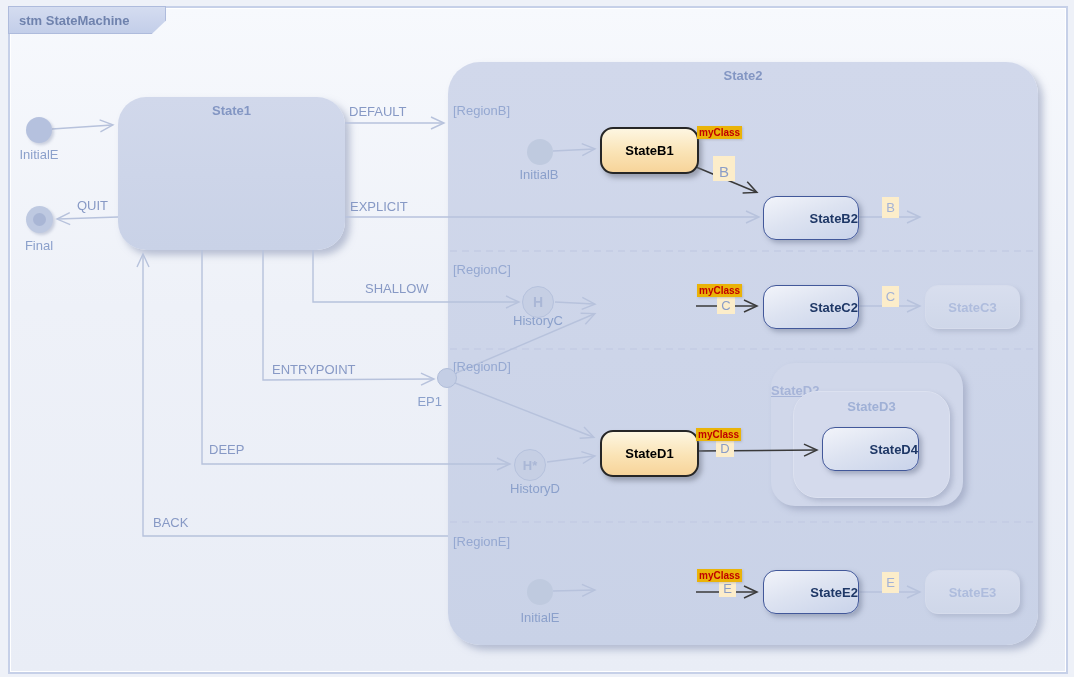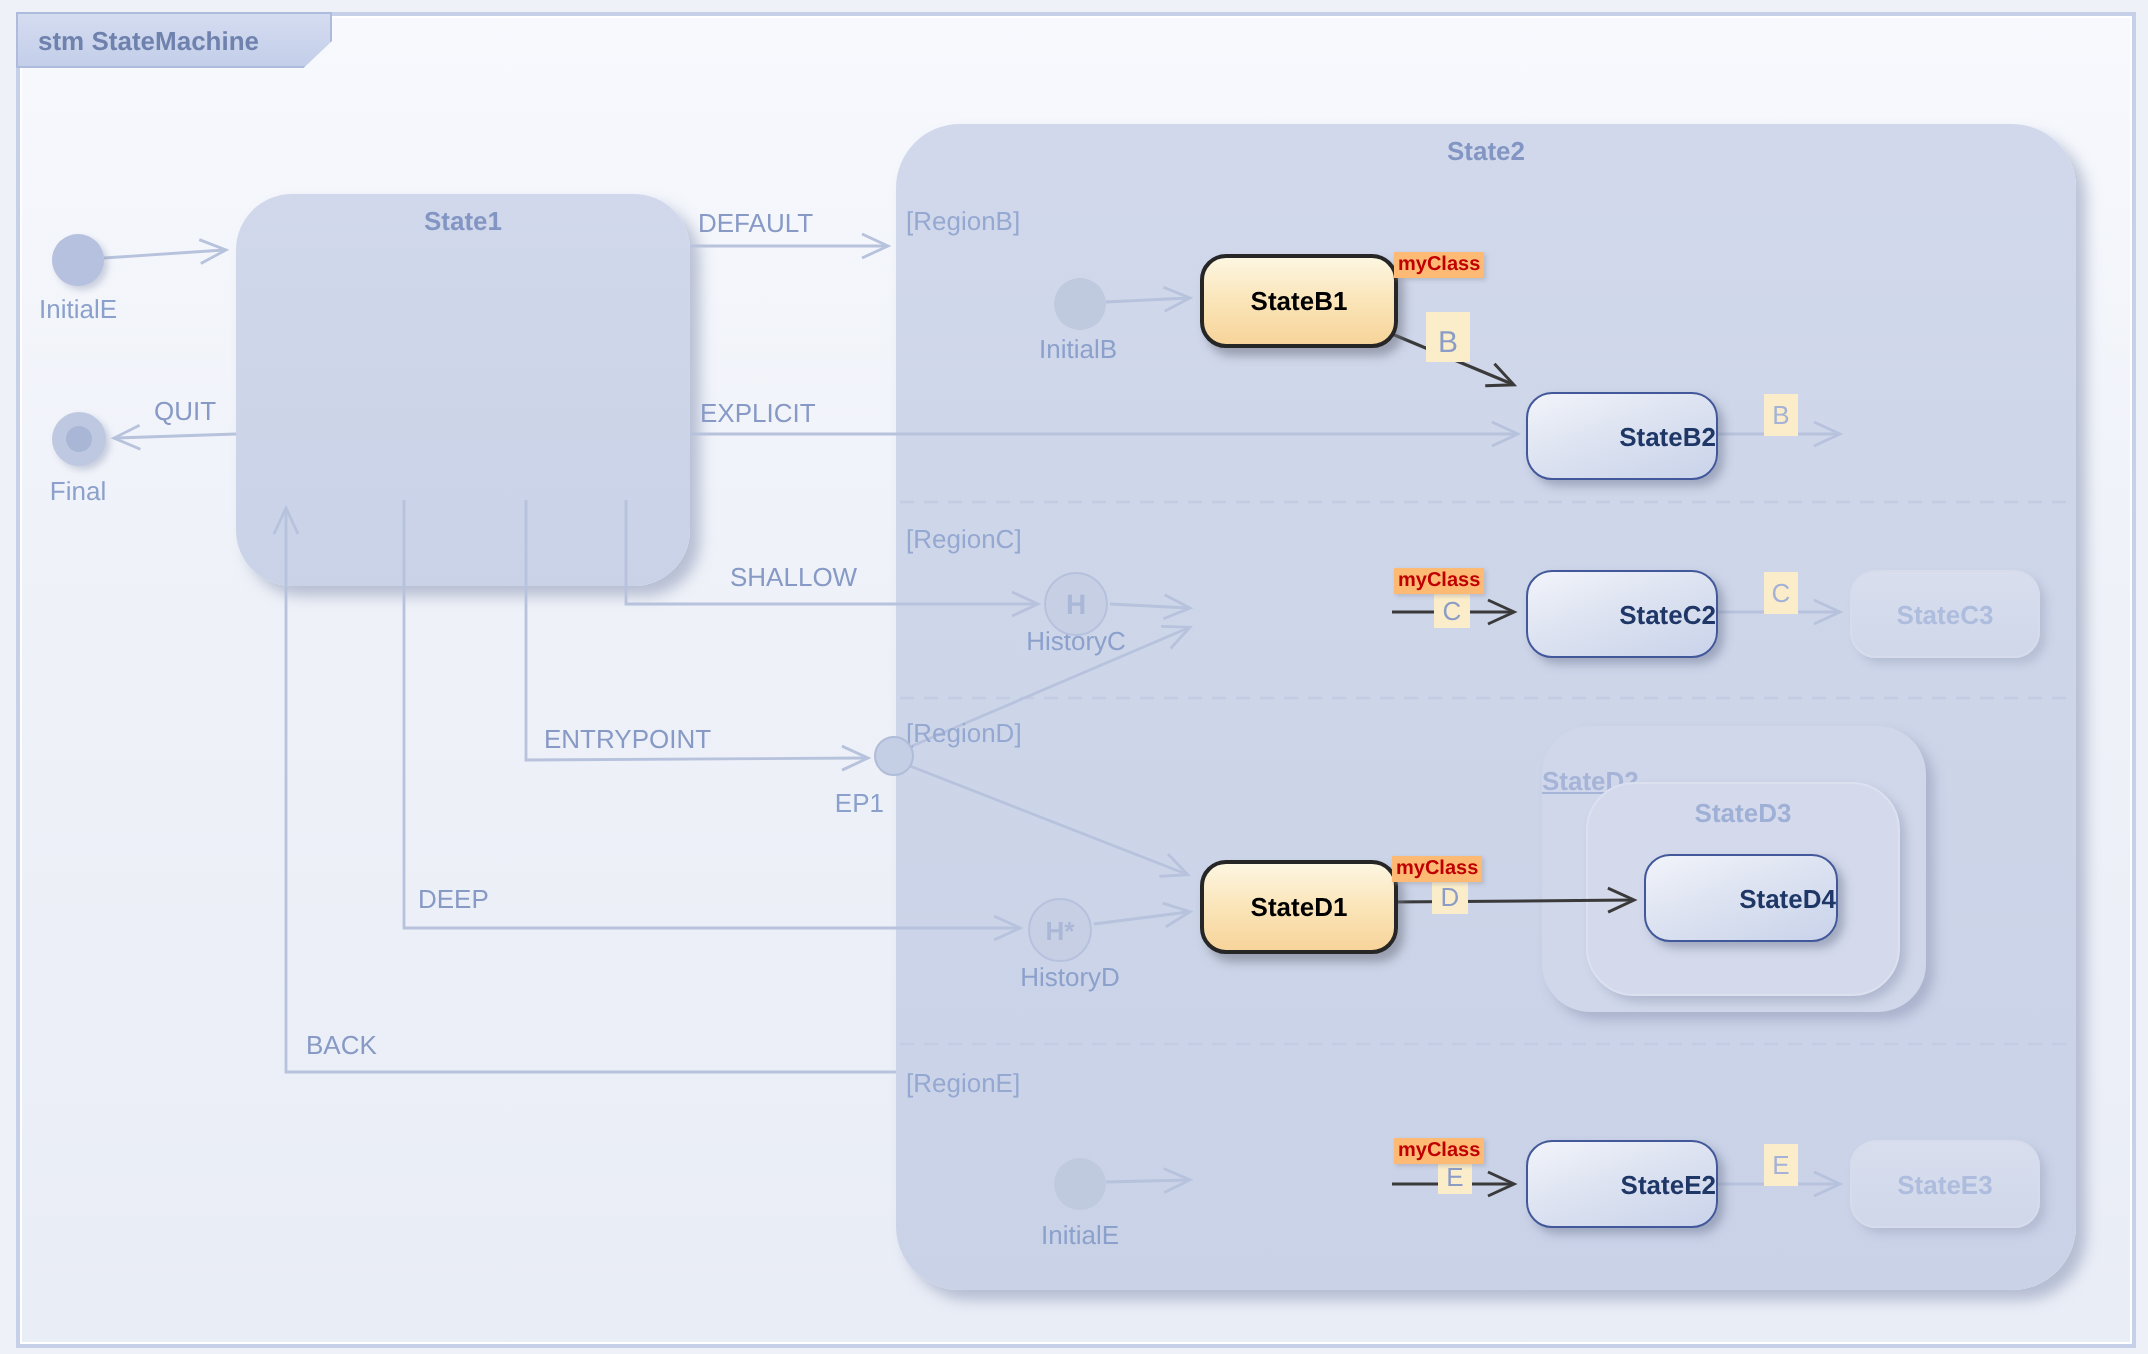--- a/index.html
+++ b/index.html
@@ -51,7 +51,7 @@
     <span>stm StateMachine</span>
   </div>
 
-  <div class="composite" style="left:118px;top:97px;width:227px;height:196px;">
+  <div class="composite" style="left:118px;top:97px;width:227px;height:153px;">
     <div class="title">State1</div>
   </div>
   <div class="composite" style="left:448px;top:62px;width:590px;height:583px;border-radius:32px;">

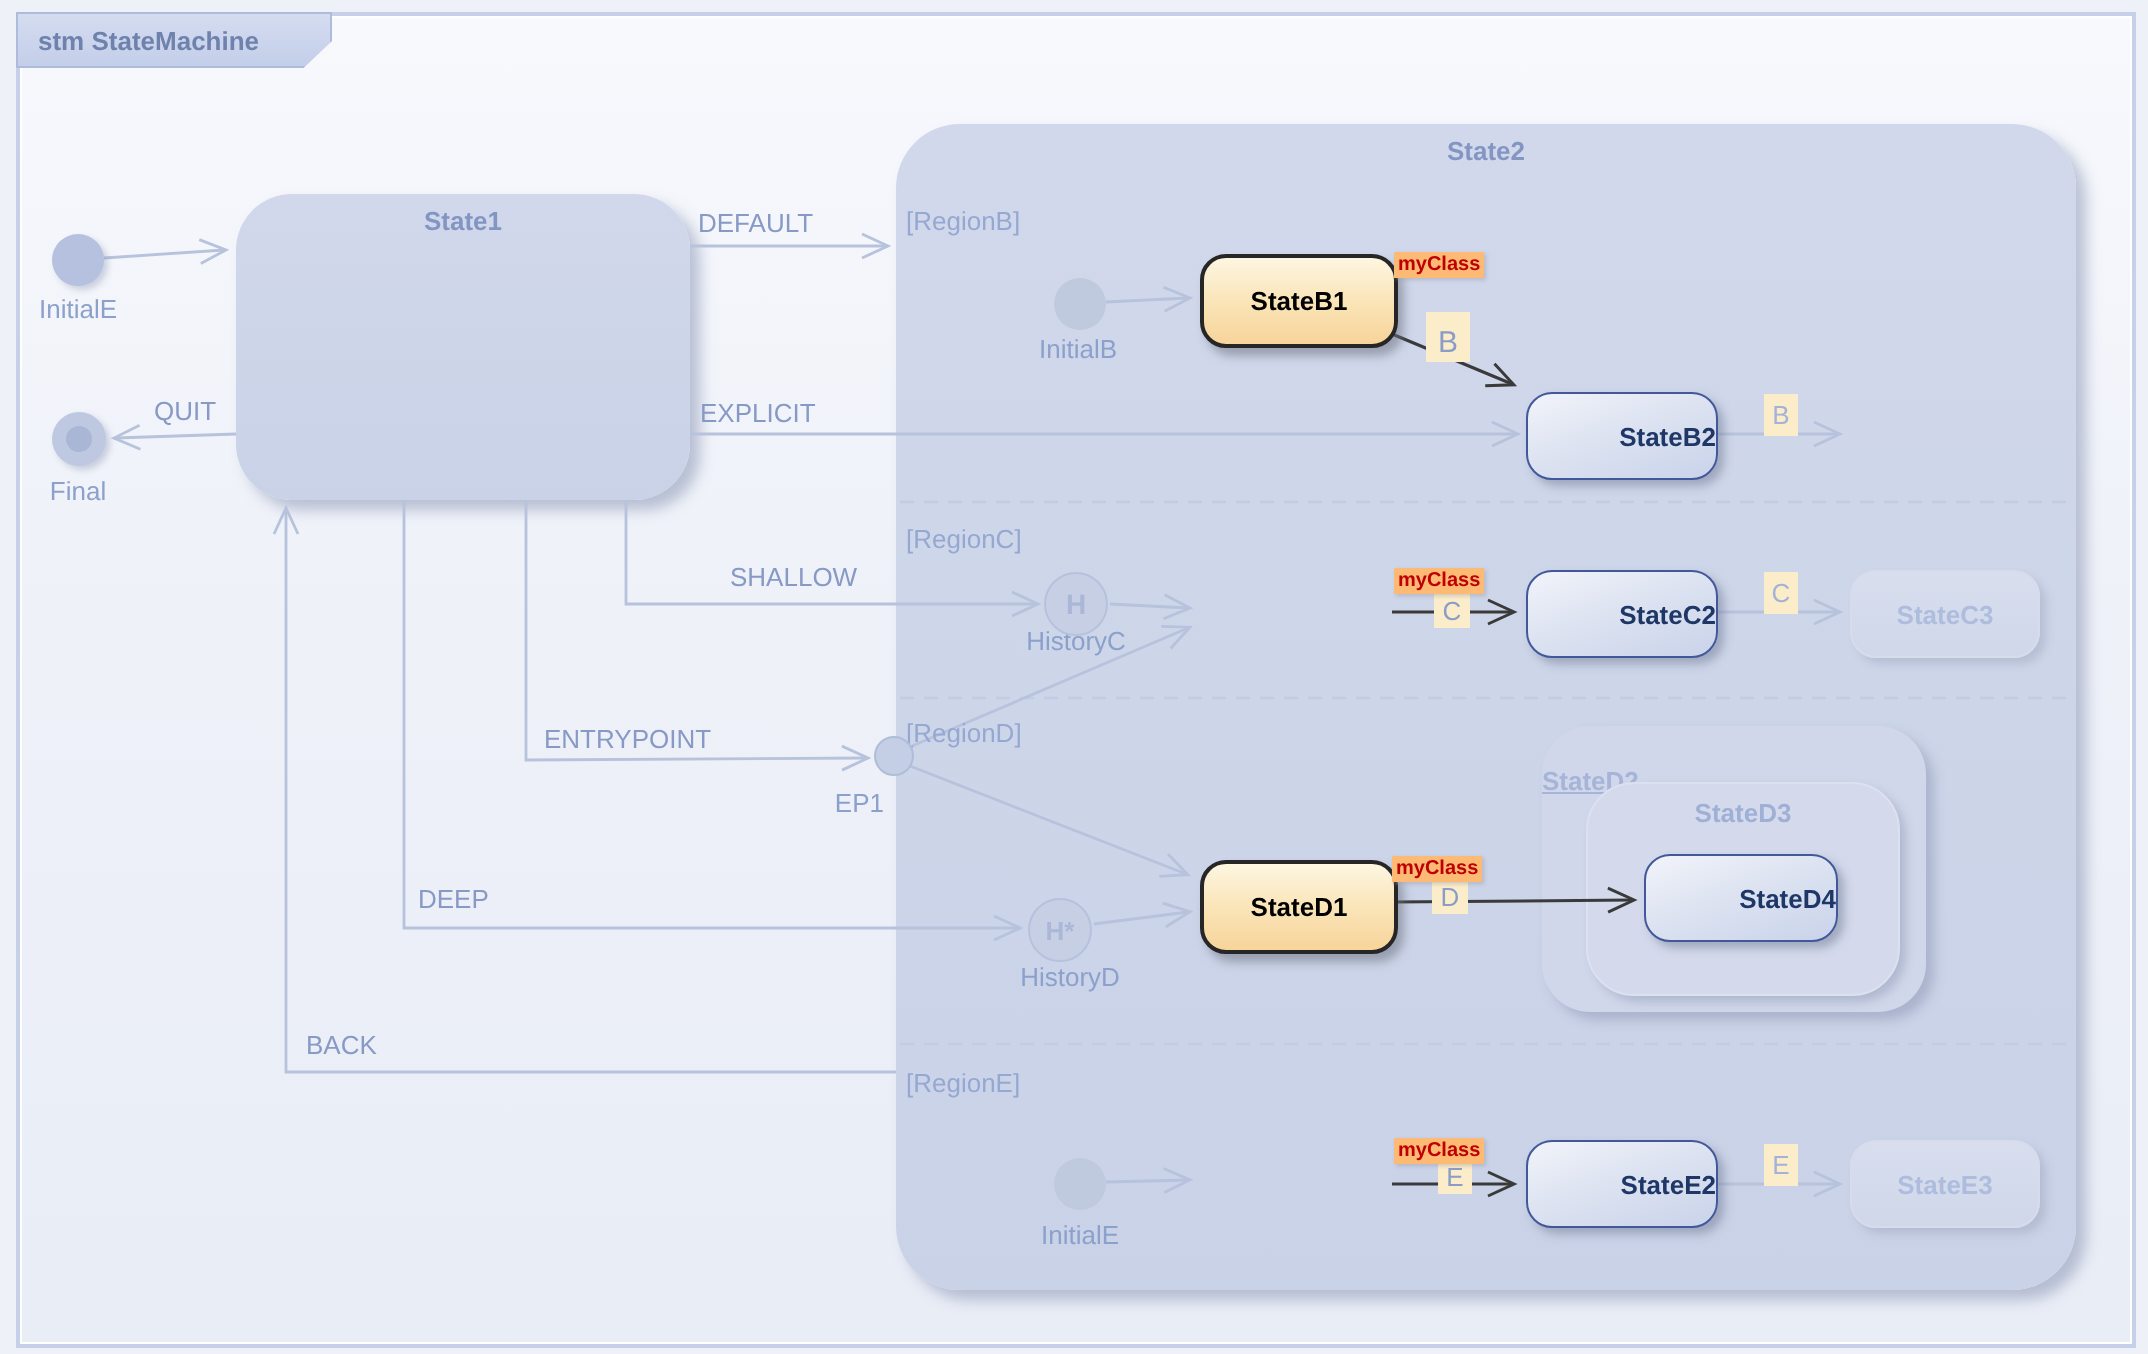--- a/index.html
+++ b/index.html
@@ -35,7 +35,7 @@
   .state-ghost{background:linear-gradient(180deg,#d8deee,#cfd7e9);
                border:1px solid #d6dcec;color:#aebcdd;
                box-shadow:3px 3px 4px rgba(140,150,175,.35);}
-  .stereo{position:absolute;background:#fdba74;color:#c00000;font-weight:bold;font-size:10px;
+  .stereo{position:absolute;background:#eab308;color:#c00000;font-weight:bold;font-size:10px;
           padding:0 2px;line-height:13px;z-index:12;box-shadow:1px 1px 2px rgba(150,150,160,.45);}
   .trigger{position:absolute;background:#fcedca;color:#8b9dc7;font-size:13px;z-index:11;
            display:flex;align-items:flex-end;justify-content:center;padding-bottom:1px;box-sizing:border-box;}

